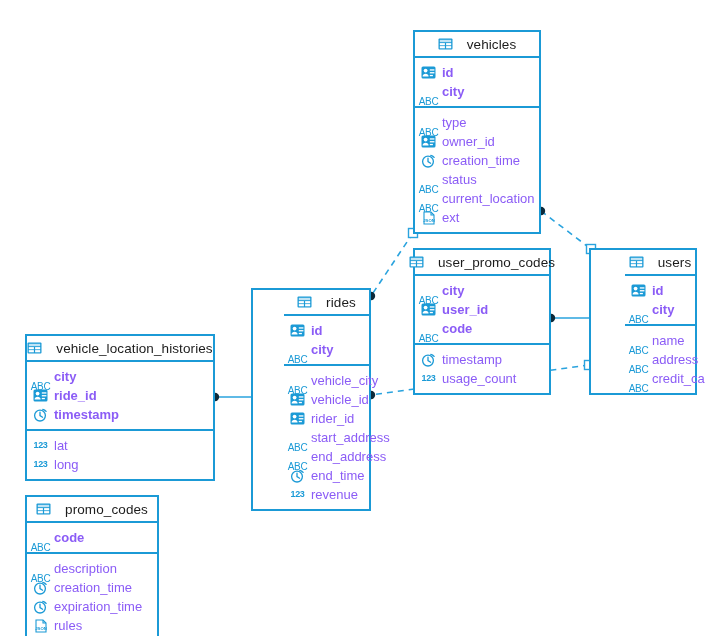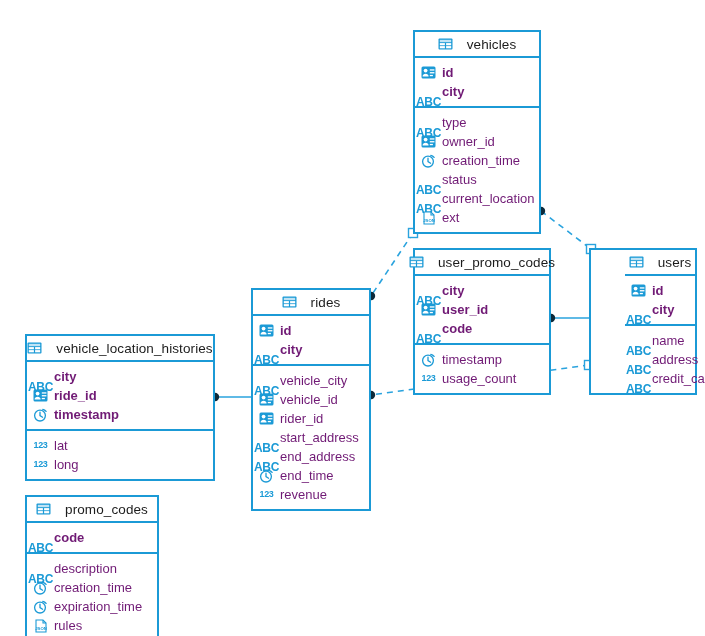--- a/index.html
+++ b/index.html
@@ -68,7 +68,7 @@
   }
   .field-name {
     font-size: 13px;
-    color: #701a75;
+    color: #8b5cf6;
   }
   .field-row.pk .field-name {
     font-weight: bold;

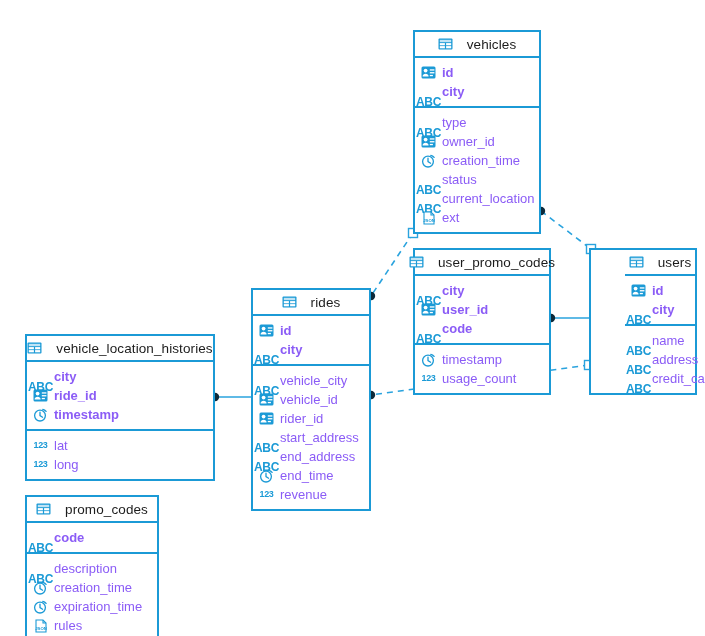--- a/index.html
+++ b/index.html
@@ -84,8 +84,8 @@
   .ico svg { display:block; }
   .abc-ico {
     font-family: "Liberation Sans", sans-serif;
-    font-size: 12px;
-    font-weight: bold;
+    font-size: 10px;
+    font-weight: normal;
     color: #1b9ad6;
     letter-spacing: -0.3px;
     line-height: 1;

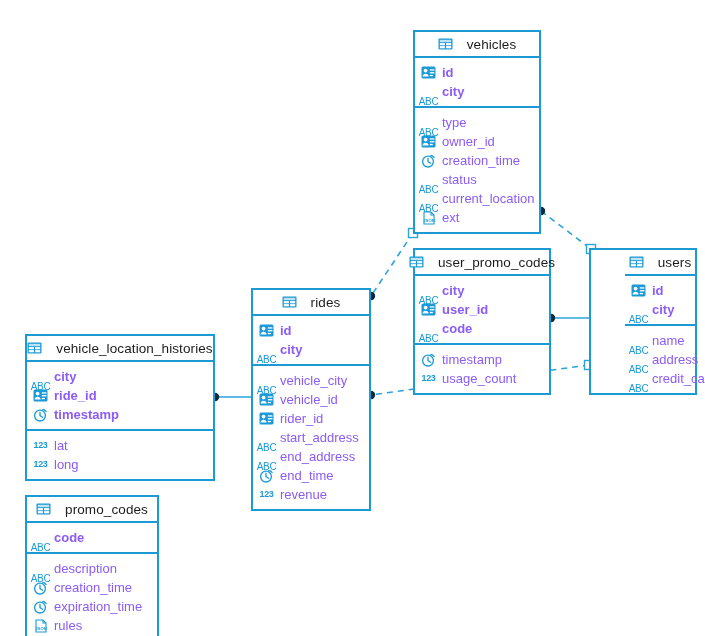--- a/index.html
+++ b/index.html
@@ -327,7 +327,7 @@
           </div>
         </div>
       </div>
-      <div class="table-box" style="left: 251px; top: 288px; width: 120px;">
+      <div class="table-box" style="left: 251px; top: 288px; width: 120px; padding-left: 31px;">
         <div class="tbl-header">
           <span class="ico">
             <svg width="15" height="12" viewBox="0 0 15 12">

